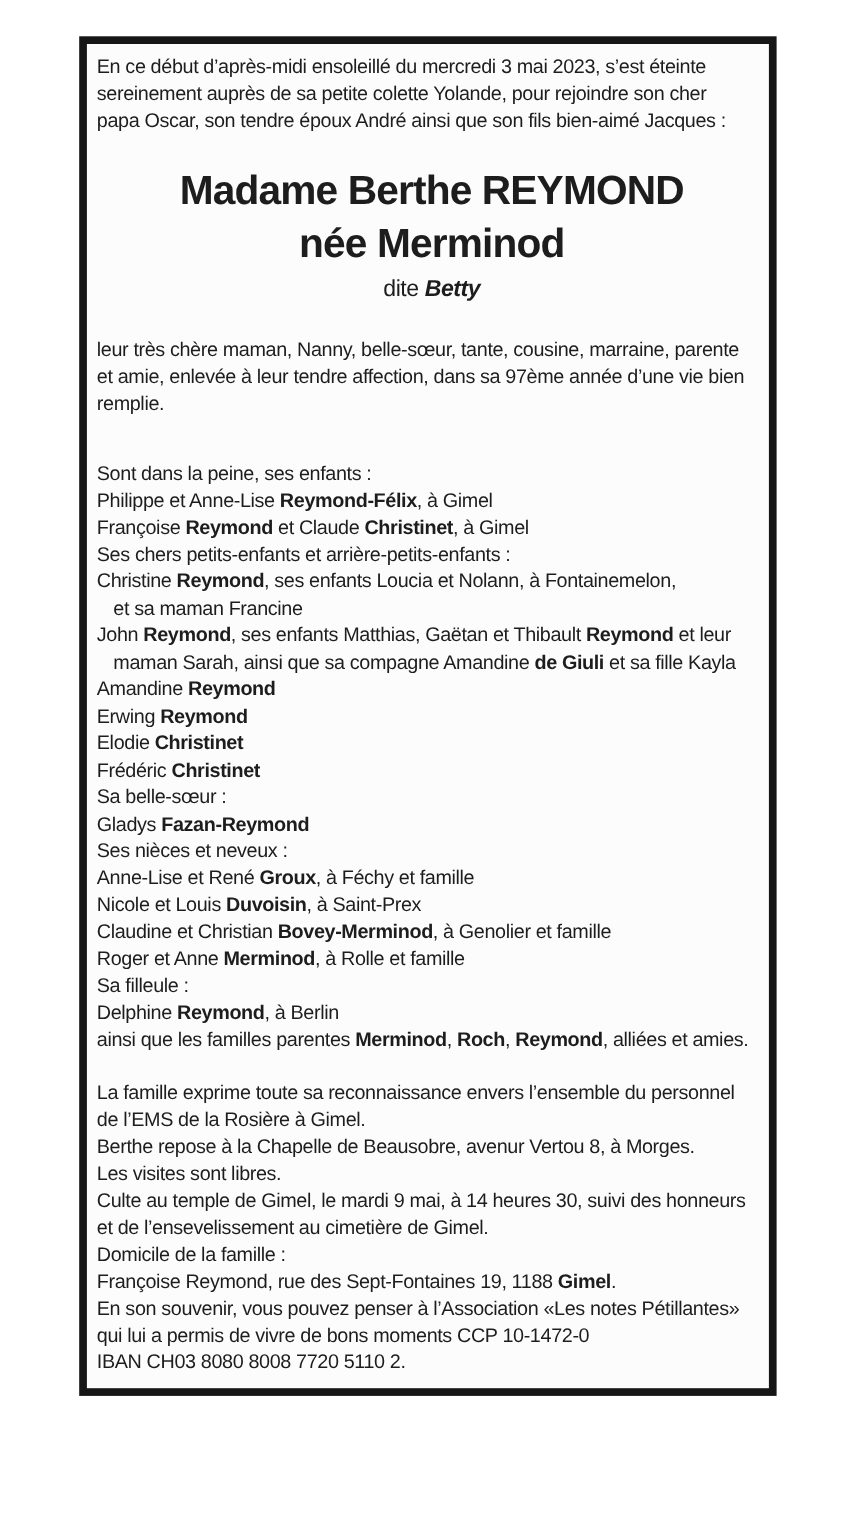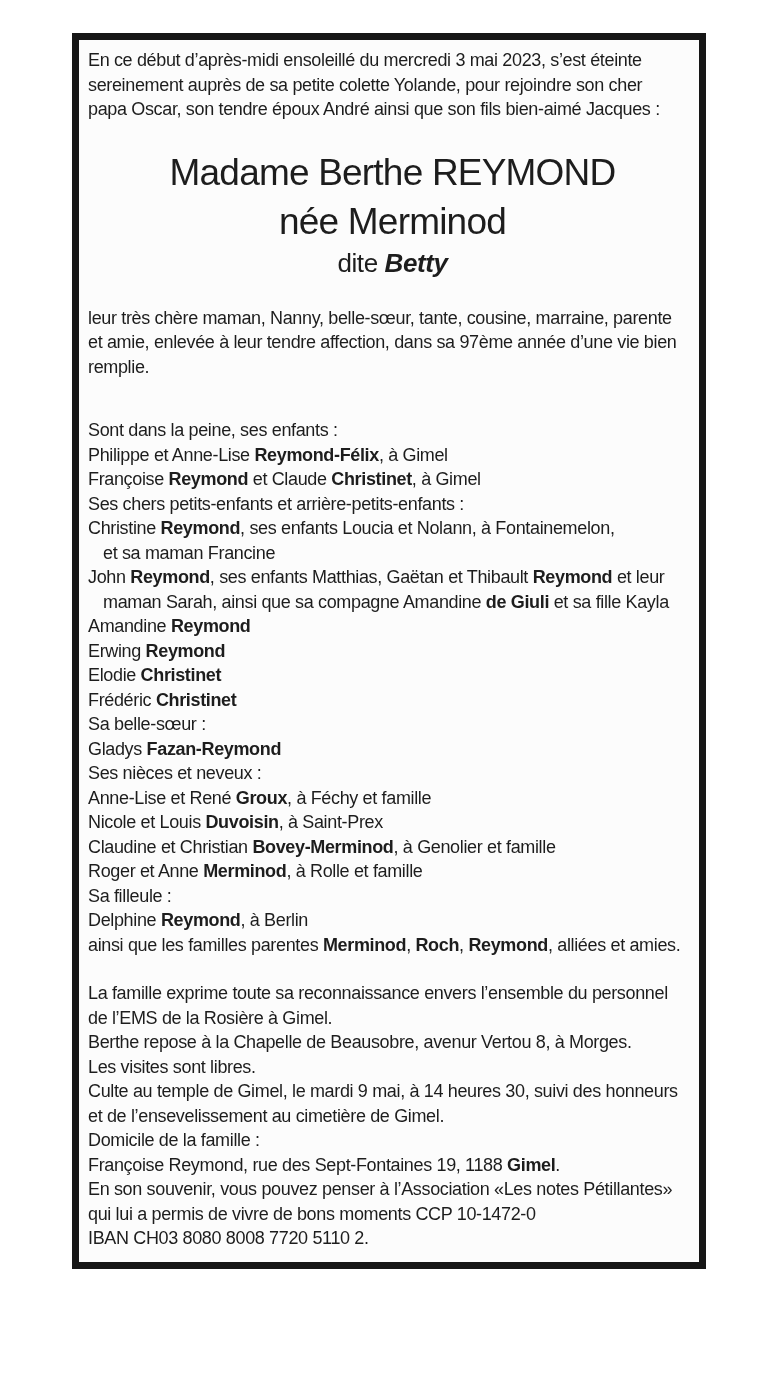--- a/index.html
+++ b/index.html
@@ -29,7 +29,7 @@
   .b{font-weight:700;}
   .title-block{margin-top:26px;text-align:center;}
   .title-main{
-    font-size:37px;font-weight:400;line-height:49px;letter-spacing:-0.8px;
+    font-size:37px;font-weight:700;line-height:49px;letter-spacing:-0.8px;
   }
   .title-dite{font-size:26px;line-height:34px;letter-spacing:-0.4px;}
   .nickname{font-weight:700;font-style:italic;}

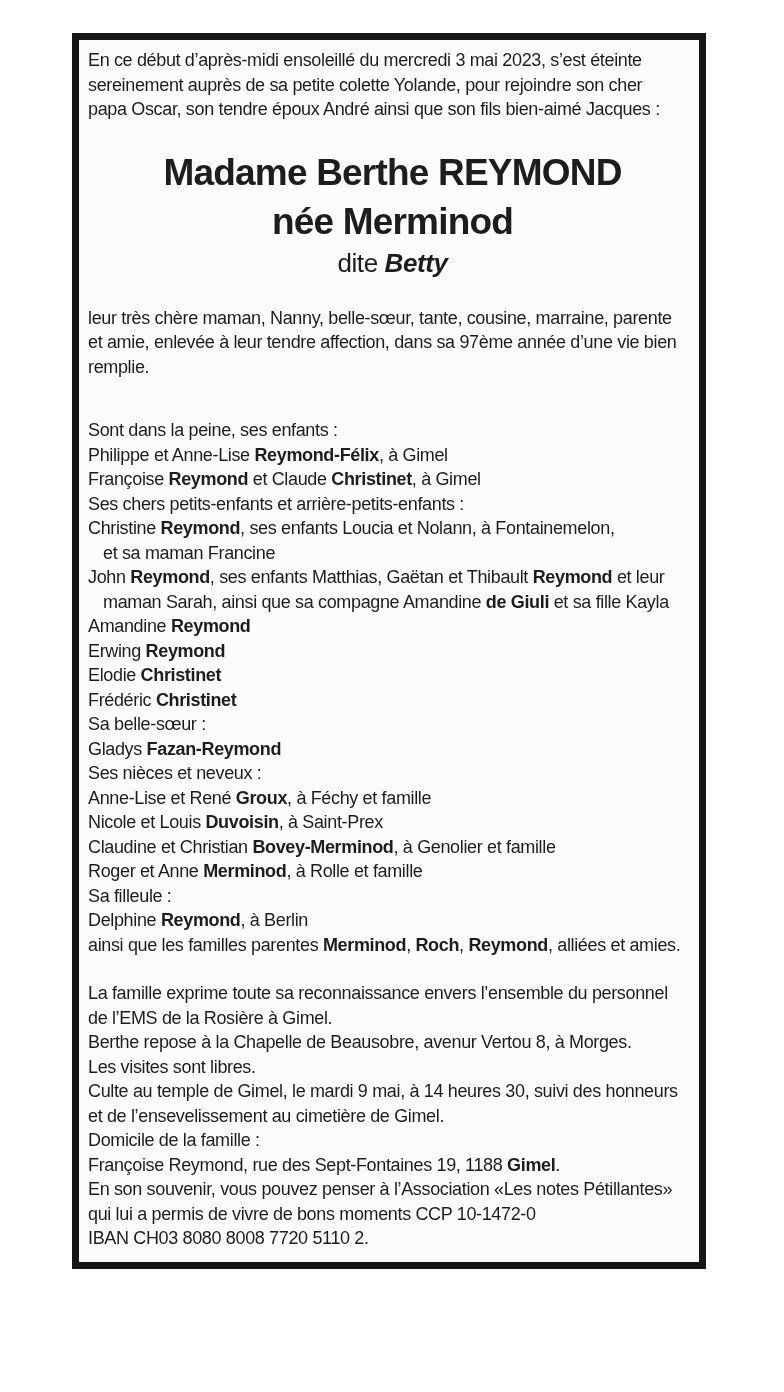--- a/index.html
+++ b/index.html
@@ -31,7 +31,7 @@
   .title-main{
     font-size:37px;font-weight:700;line-height:49px;letter-spacing:-0.8px;
   }
-  .title-dite{font-size:26px;line-height:34px;letter-spacing:-0.4px;}
+  .title-dite{font-size:21px;line-height:34px;letter-spacing:-0.4px;}
   .nickname{font-weight:700;font-style:italic;}
   .tribute-block{margin-top:26px;}
   .family-block{margin-top:39px;}

